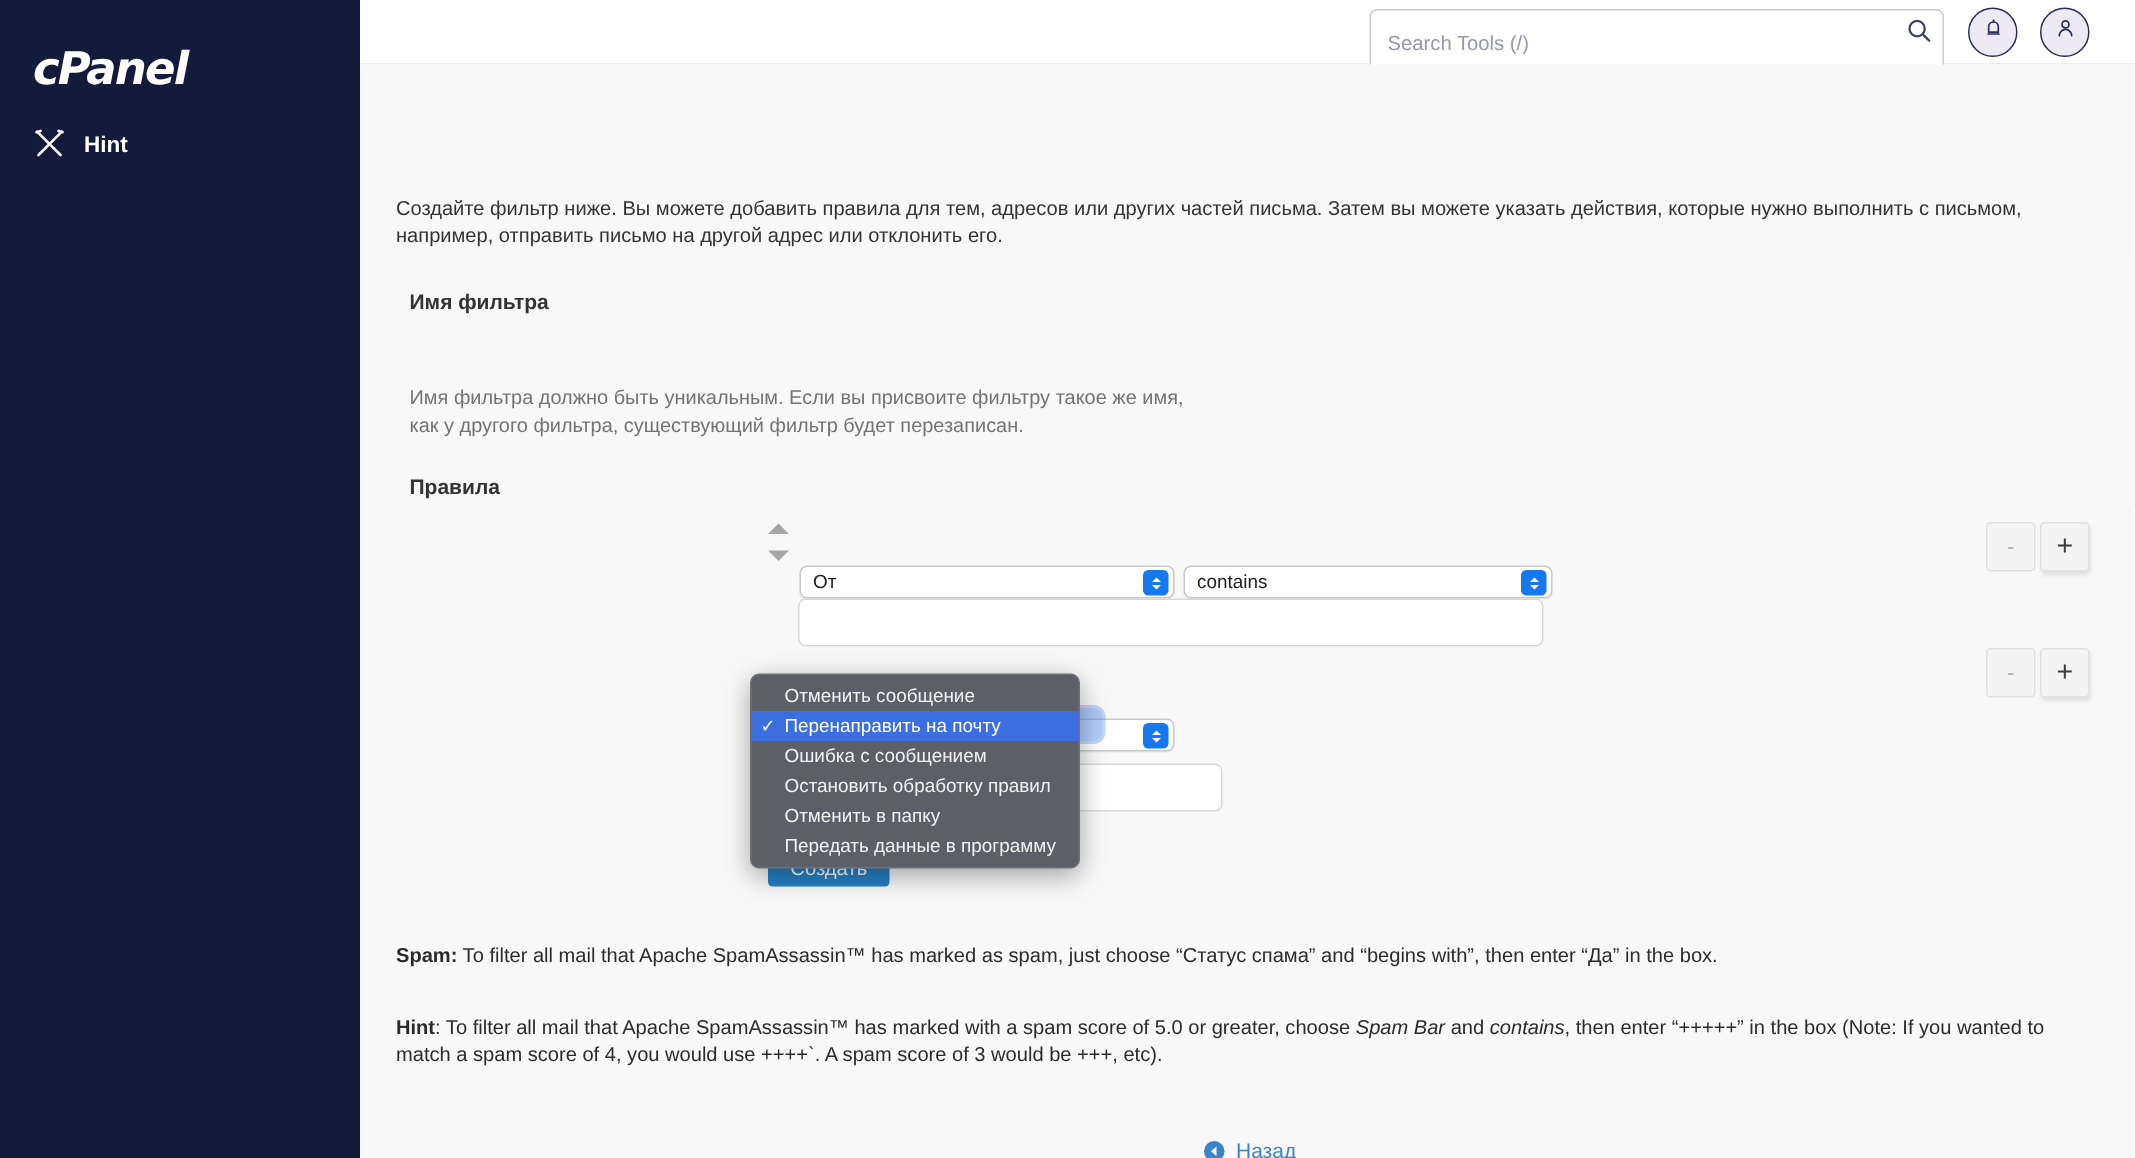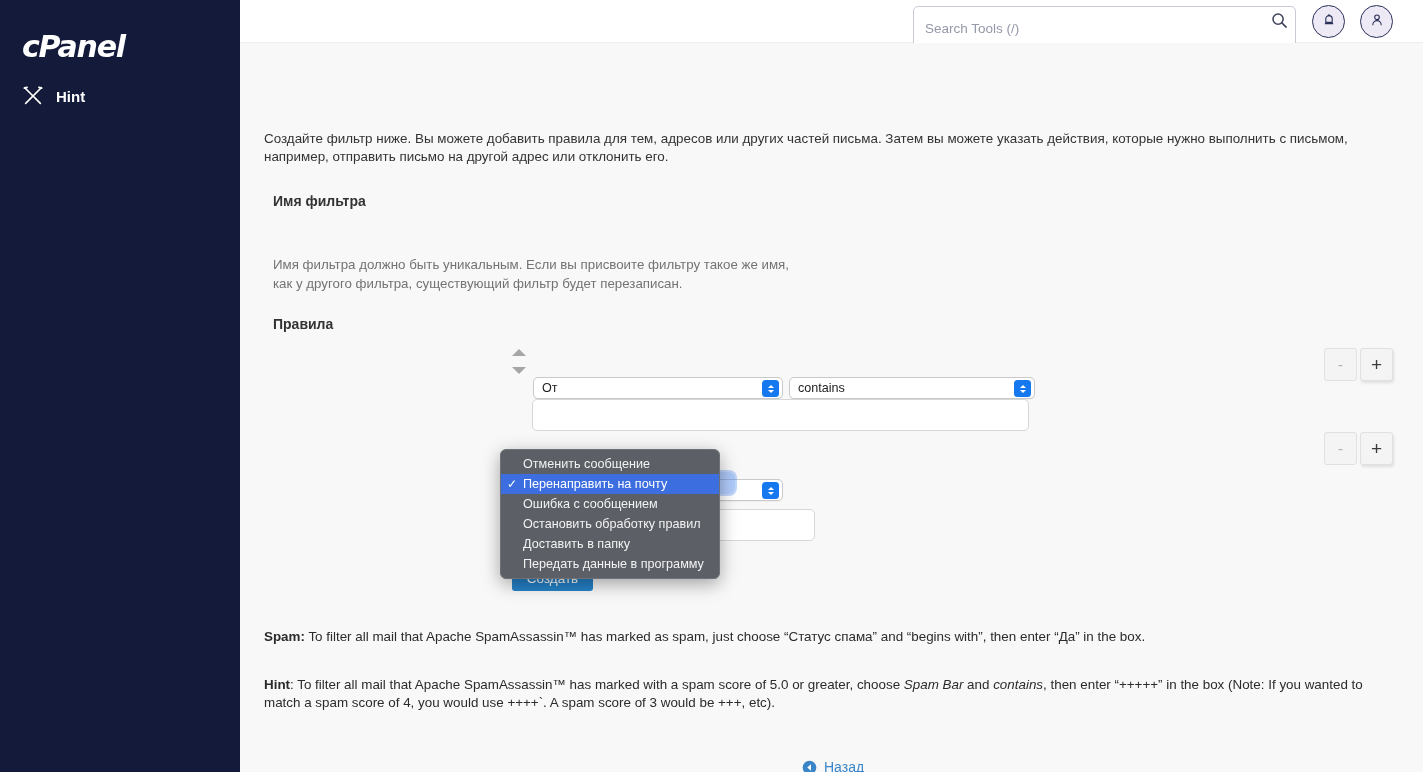--- a/index.html
+++ b/index.html
@@ -421,7 +421,7 @@
         <span>Остановить обработку правил</span>
       </div>
       <div class="dd-item">
-        <span>Доставить в папку</span>
+        <span>Отменить в папку</span>
       </div>
       <div class="dd-item">
         <span>Передать данные в программу</span>

